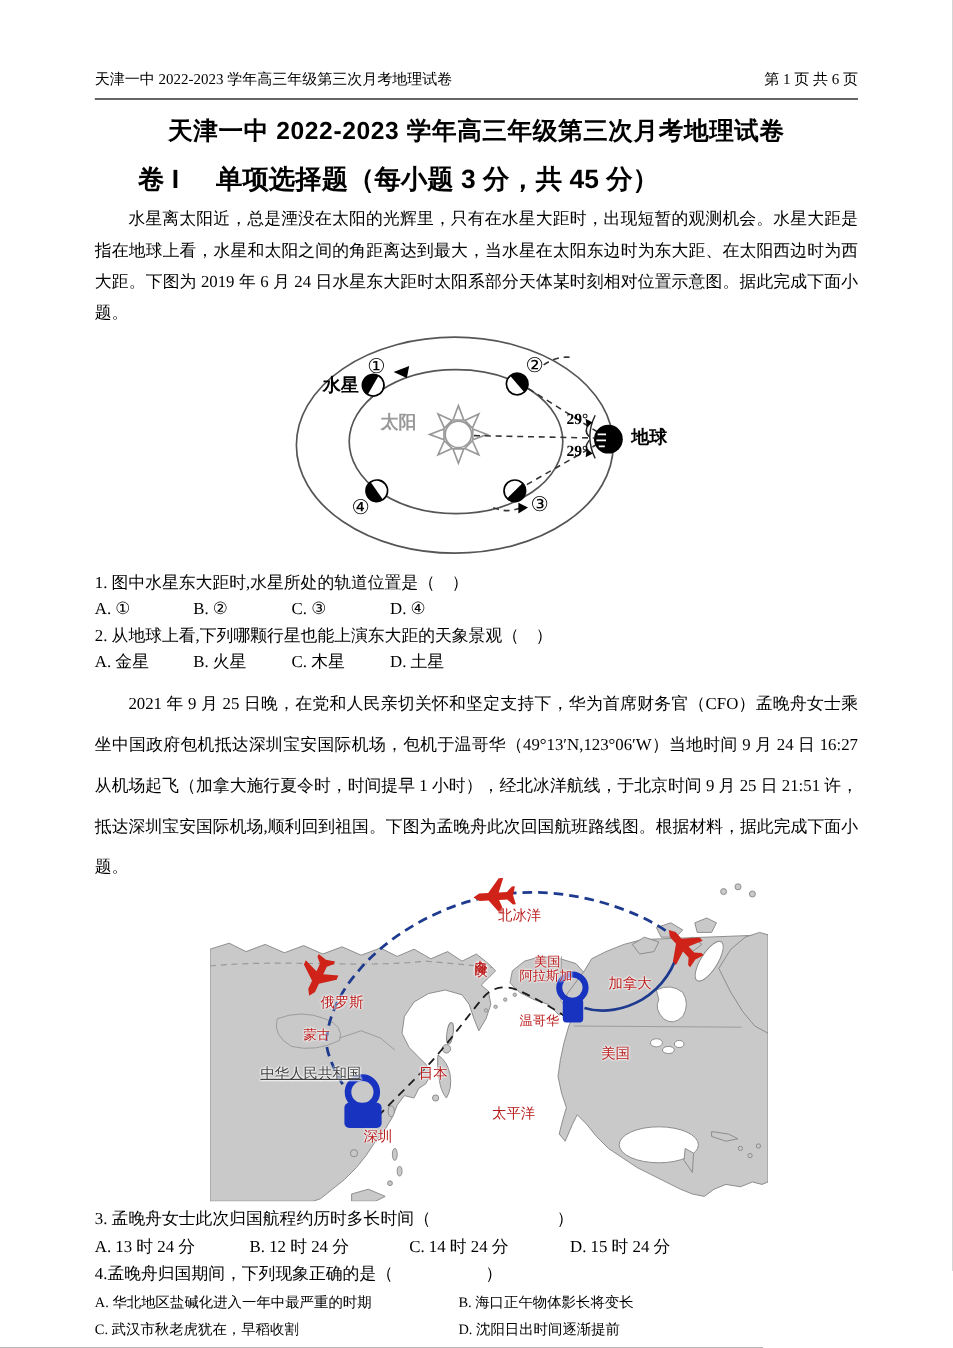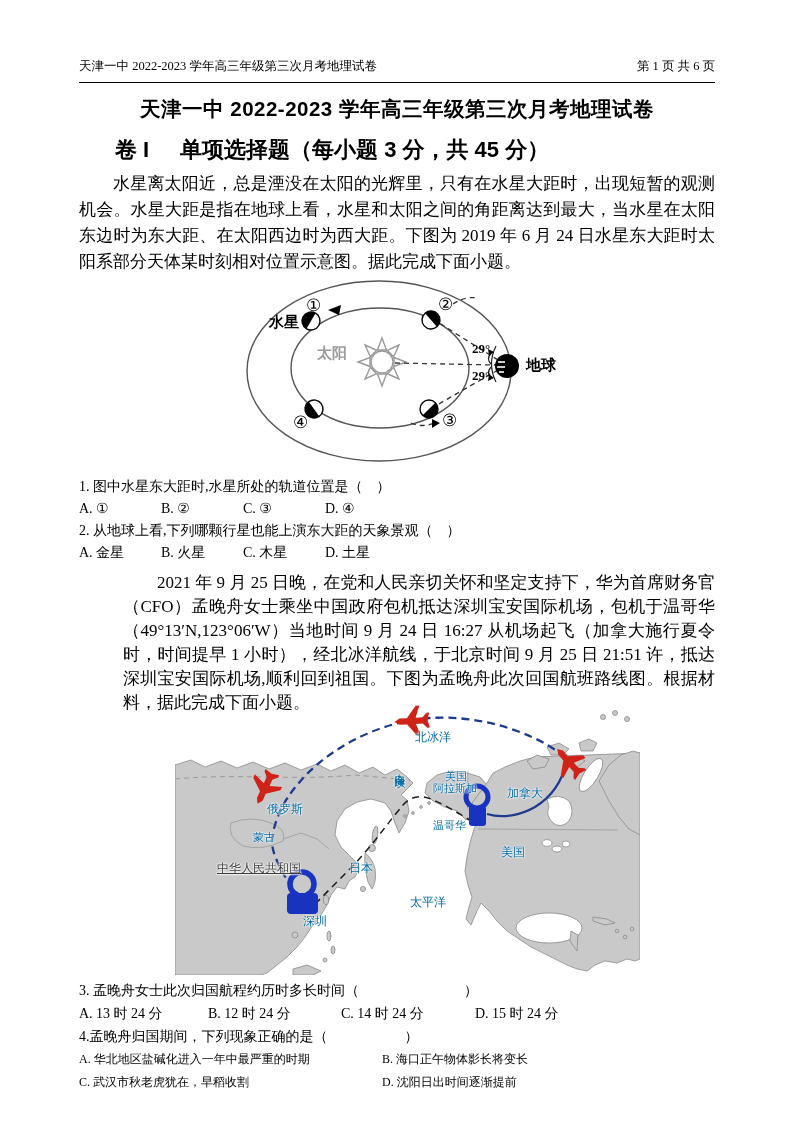--- a/index.html
+++ b/index.html
@@ -15,7 +15,7 @@
   .section{font-family:"Liberation Sans","DejaVu Sans",sans-serif; font-weight:bold;
        font-size:22px; margin:12px 0 6px 36px;}
   .section .gap{margin-left:1.4em;}
-  .para{font-size:17px; line-height:26px; text-align:justify; text-indent:2em;
+  .para{font-size:14px; line-height:26px; text-align:justify; text-indent:2em;
        margin:2px 0 0 0; white-space:pre-wrap;}
   .para.p2{line-height:24px;margin-left:44px;}
   .qline{font-size:14px; line-height:22px; white-space:pre-wrap;}

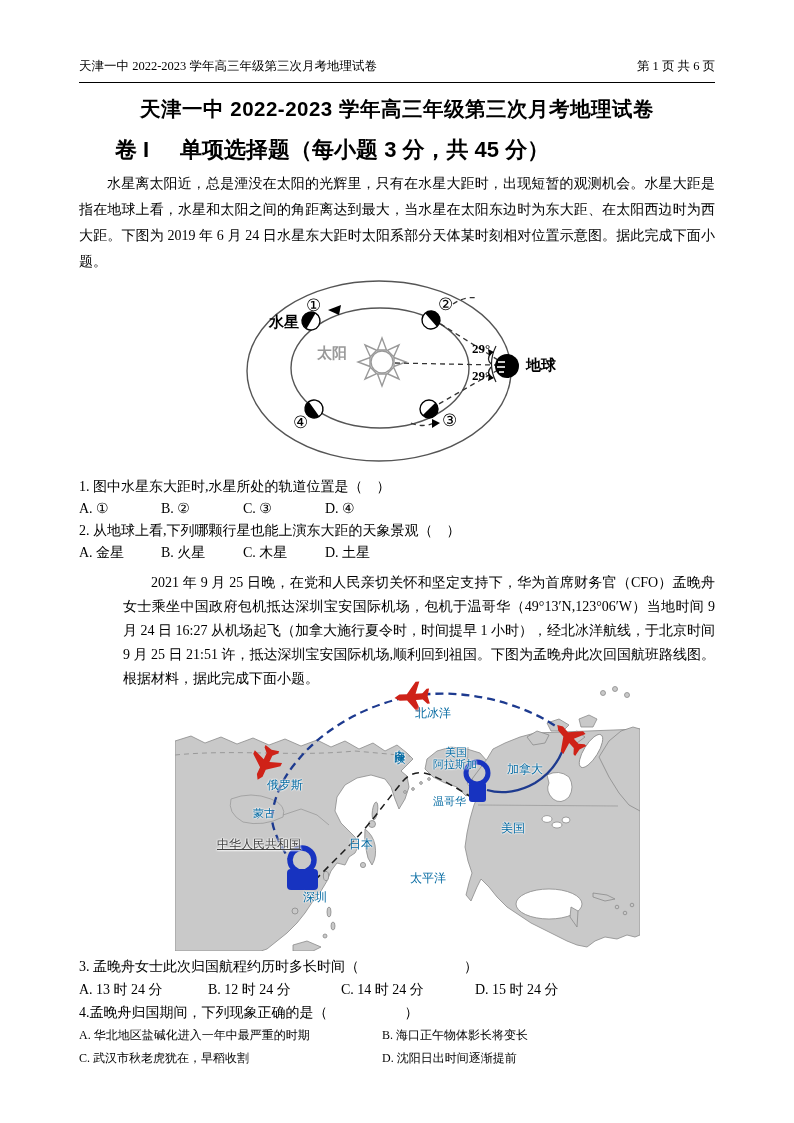--- a/index.html
+++ b/index.html
@@ -17,7 +17,7 @@
   .section .gap{margin-left:1.4em;}
   .para{font-size:14px; line-height:26px; text-align:justify; text-indent:2em;
        margin:2px 0 0 0; white-space:pre-wrap;}
-  .para.p2{line-height:24px;margin-left:44px;}
+  .para.p2{line-height:34px;}
   .qline{font-size:14px; line-height:22px; white-space:pre-wrap;}
   .qopts{display:flex; font-size:14px; line-height:22px; white-space:pre-wrap;}
   .qopts.q12 span{min-width:82px;}

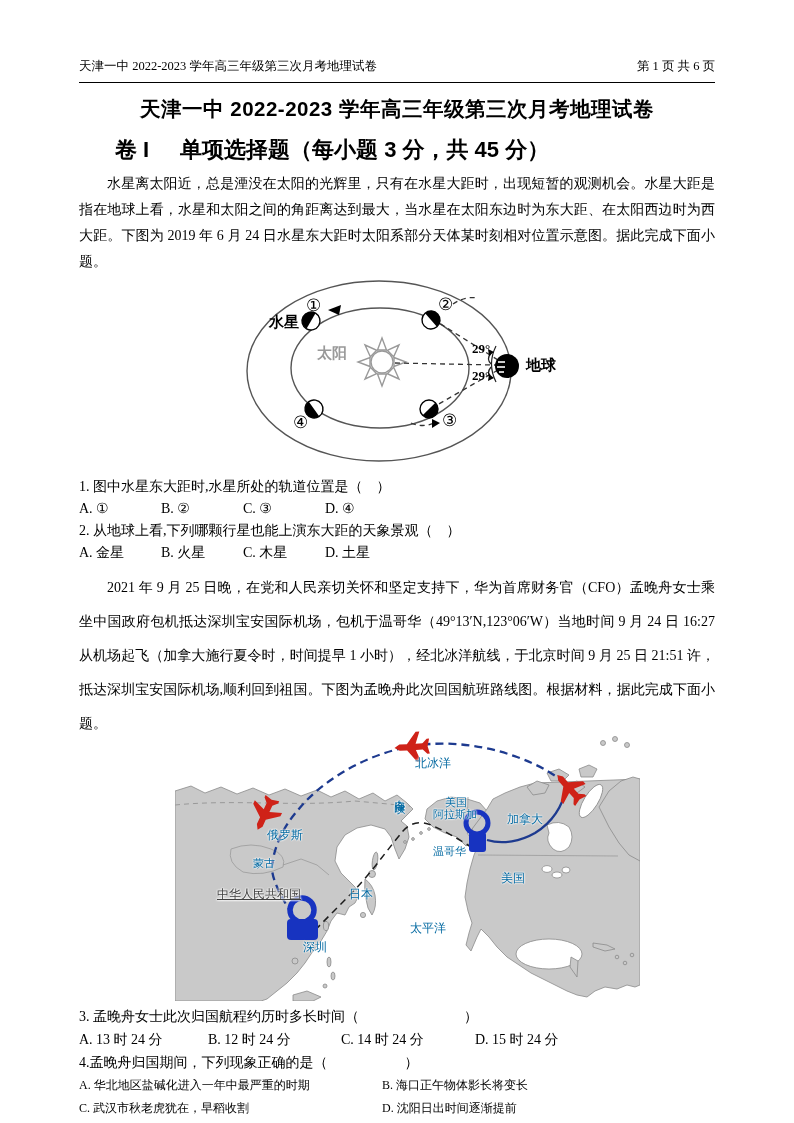--- a/index.html
+++ b/index.html
@@ -36,7 +36,7 @@
   
   .fig2{position:relative; width:465px; height:272px; margin:-12px 0 4px 96px;}
   .fig2 svg{position:absolute; left:0; top:0;}
-  .mlabel{position:absolute; font-size:12px; line-height:1; color:#0369a1;
+  .mlabel{position:absolute; font-size:12px; line-height:1; color:#b91c1c;
         text-shadow:0 0 2px #fff,0 0 2px #fff,0 0 2px #fff; white-space:nowrap;}
   .mlabel.sm{font-size:11px;}
   .mlabel.red{color:#404040;text-decoration:underline;}

